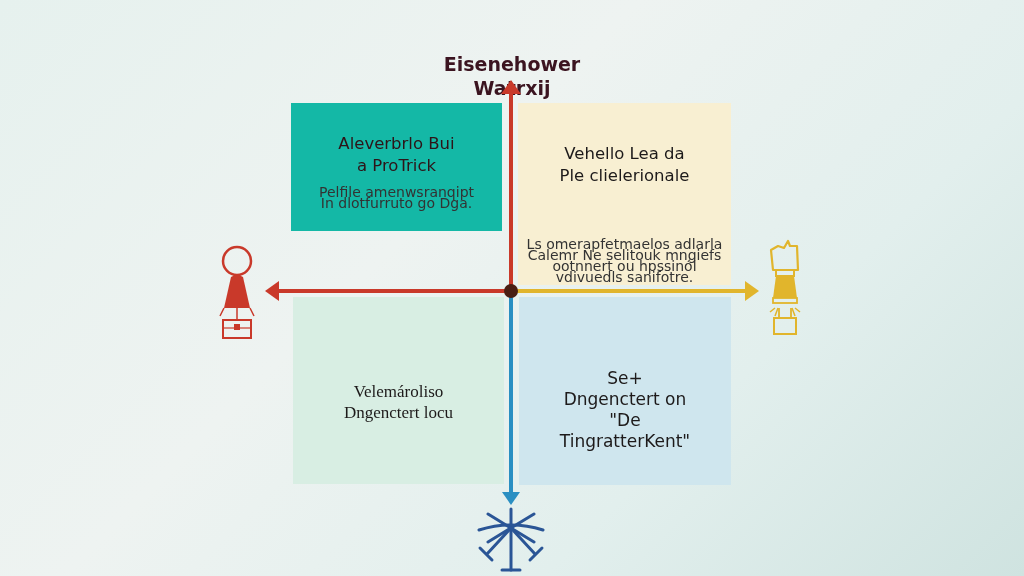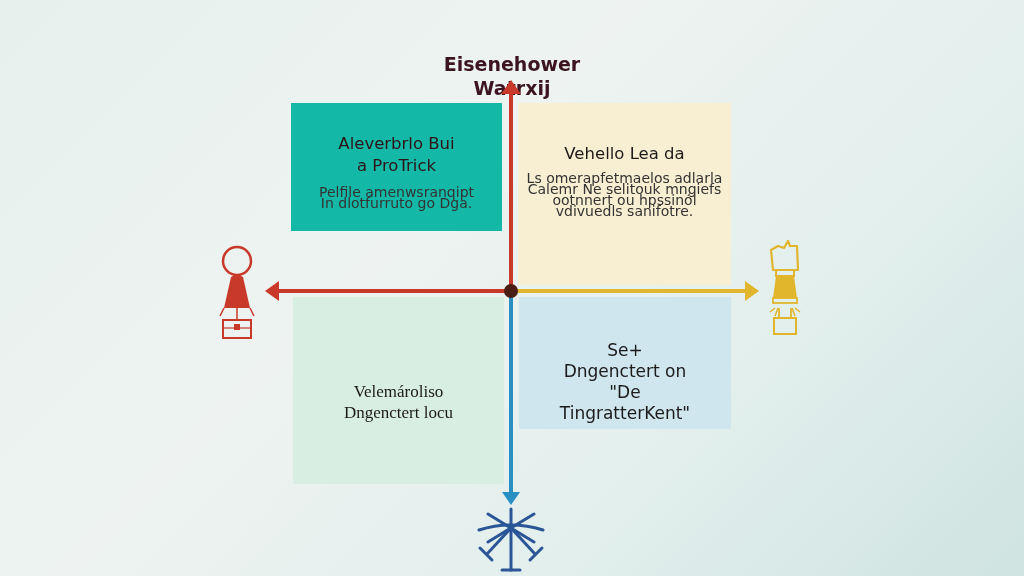--- a/index.html
+++ b/index.html
@@ -19,7 +19,7 @@
       text-align: center; color: #1d1a1a;
     }
     .q-tl { left: 291px; top: 103px; width: 211px; height: 128px; background: #14b8a6; justify-content: flex-start; padding-top: 30px; }
-    .q-tr { left: 518px; top: 103px; width: 213px; height: 182px; background: #f8efd2; justify-content: flex-start; padding-top: 40px; }
+    .q-tr { left: 518px; top: 103px; width: 213px; height: 182px; background: #f8efd2; justify-content: flex-start; padding-top: 40px; gap: 44px; }
     .q-bl { left: 293px; top: 297px; width: 211px; height: 187px; background: #d8eee3; padding-top: 22px; font-family: Liberation Serif, serif; }
     .q-br { left: 519px; top: 297px; width: 212px; height: 132px; background: #cfe6ee; padding-top: 38px; }
     .q-head { font-size: 16.5px; line-height: 22px; }

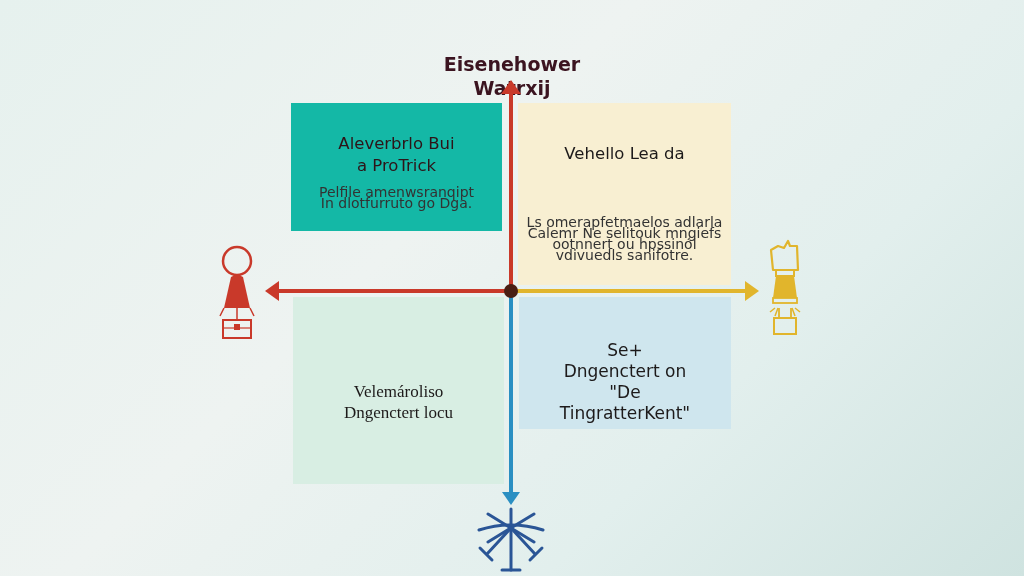--- a/index.html
+++ b/index.html
@@ -67,6 +67,7 @@
 <div class="quad q-tr">
   <div class="q-head">
     <div>Vehello Lea da</div>
+    <div>Ple clielerionale</div>
   </div>
   <div class="q-sub">
     <div>Ls omerapfetmaelos adlarla</div>

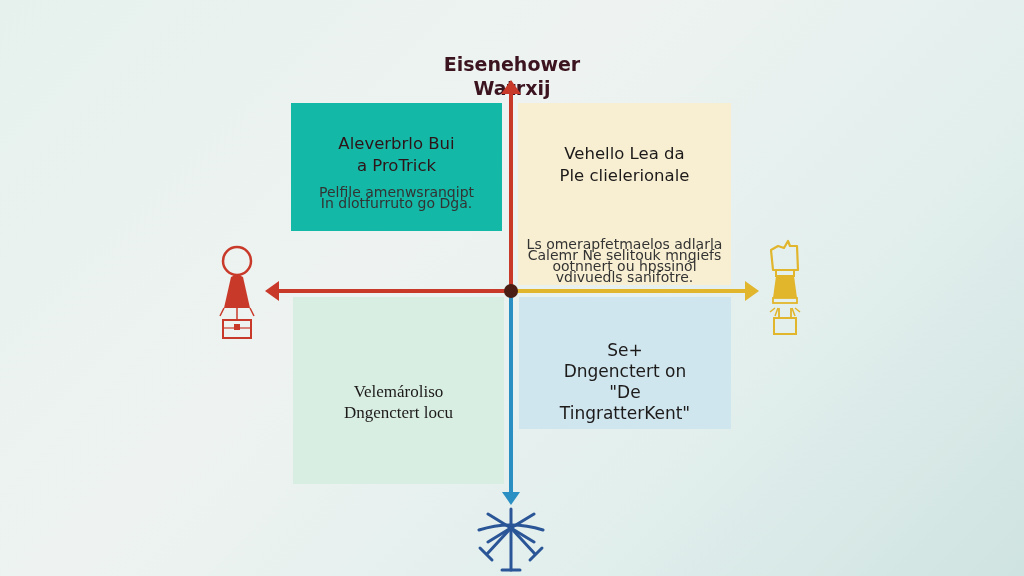--- a/index.html
+++ b/index.html
@@ -21,7 +21,7 @@
     .q-tl { left: 291px; top: 103px; width: 211px; height: 128px; background: #14b8a6; justify-content: flex-start; padding-top: 30px; }
     .q-tr { left: 518px; top: 103px; width: 213px; height: 182px; background: #f8efd2; justify-content: flex-start; padding-top: 40px; gap: 44px; }
     .q-bl { left: 293px; top: 297px; width: 211px; height: 187px; background: #d8eee3; padding-top: 22px; font-family: Liberation Serif, serif; }
-    .q-br { left: 519px; top: 297px; width: 212px; height: 132px; background: #cfe6ee; padding-top: 38px; }
+    .q-br { left: 519px; top: 297px; width: 212px; height: 188px; background: #cfe6ee; padding-top: 38px; }
     .q-head { font-size: 16.5px; line-height: 22px; }
     .q-tl .q-head { color: #2e1418; }
     .q-sub { font-size: 14px; line-height: 11px; margin-top: 10px; color: #333; }

